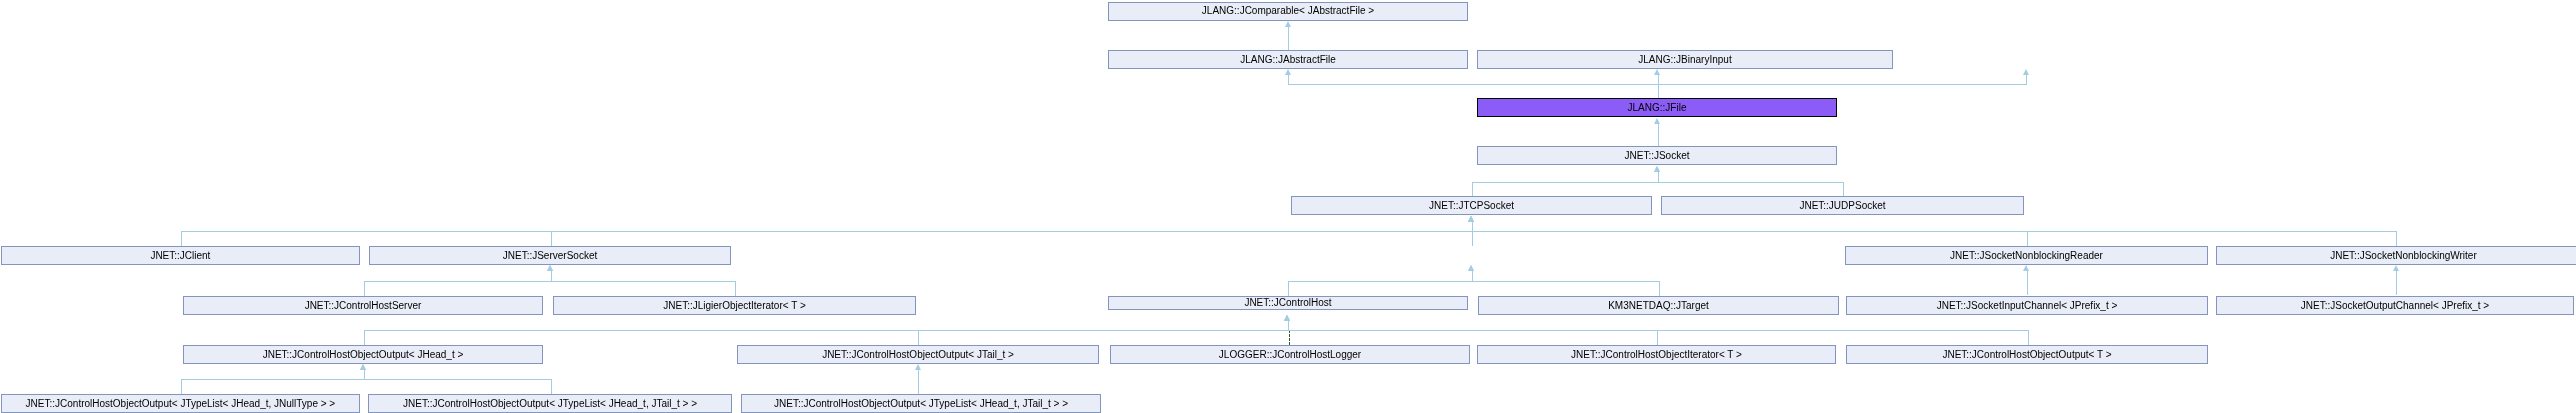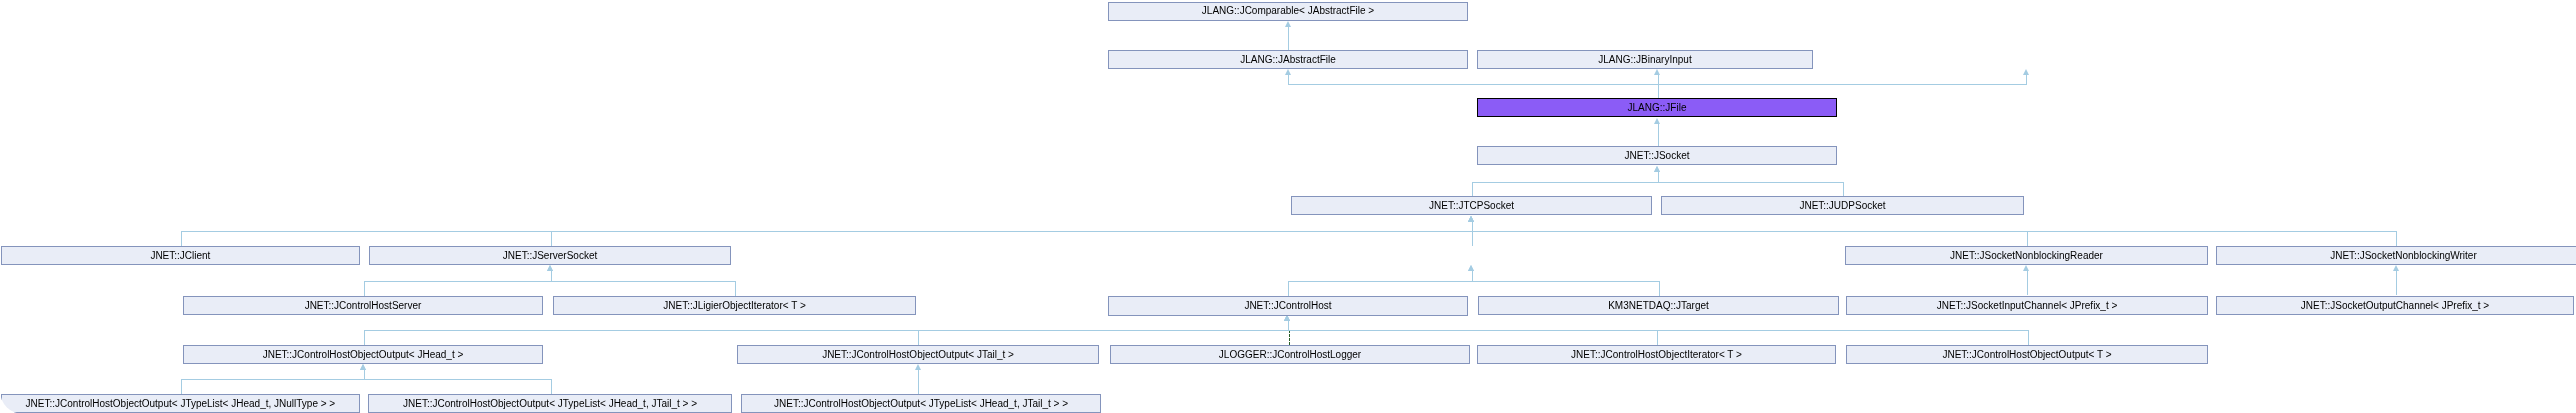--- a/index.html
+++ b/index.html
@@ -9,7 +9,6 @@
     background:var(--bg,#ffffff);
     font-family:"Liberation Sans",sans-serif;
     overflow:hidden;
-    border-radius:23px;
   }
   .edge-layer,.node-layer{position:absolute;left:0;top:0;width:100%;height:100%;}
   .node{

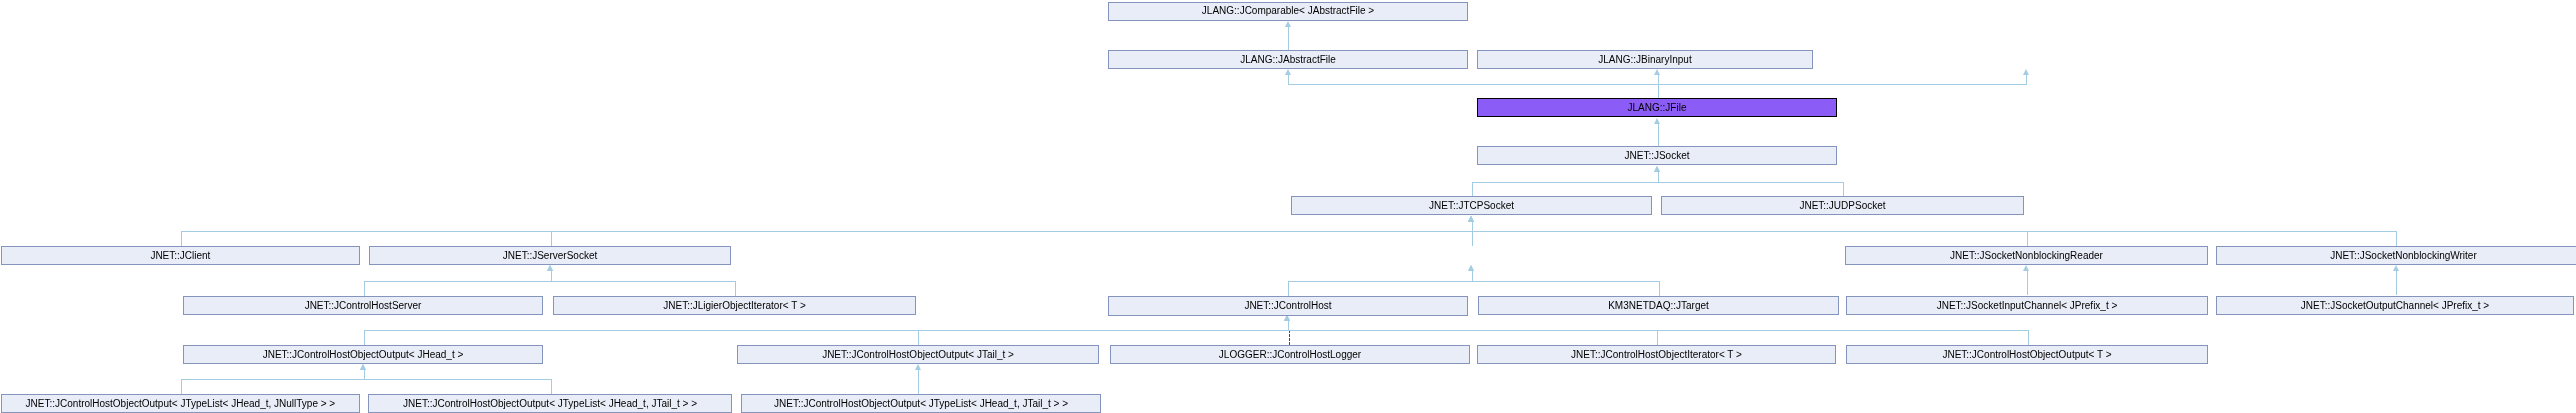--- a/index.html
+++ b/index.html
@@ -139,7 +139,7 @@
   <div class="node-layer">
       <div class="node" style="left: 1108px; top: 1.8px; width: 360px; height: 19.3px;">JLANG::JComparable&lt; JAbstractFile &gt;</div>
       <div class="node" style="left: 1108px; top: 50px; width: 360px; height: 19.3px;">JLANG::JAbstractFile</div>
-      <div class="node" style="left: 1477px; top: 50px; width: 336px; height: 19.3px;">JLANG::JBinaryInput</div>
+      <div class="node" style="left: 1477px; top: 50px; width: 416px; height: 19.3px;">JLANG::JBinaryInput</div>
       <div class="node current" style="left: 1477px; top: 98px; width: 360px; height: 19.3px;">JLANG::JFile</div>
       <div class="node" style="left: 1477px; top: 146px; width: 360px; height: 19.3px;">JNET::JSocket</div>
       <div class="node" style="left: 1291px; top: 196px; width: 361px; height: 19.3px;">JNET::JTCPSocket</div>

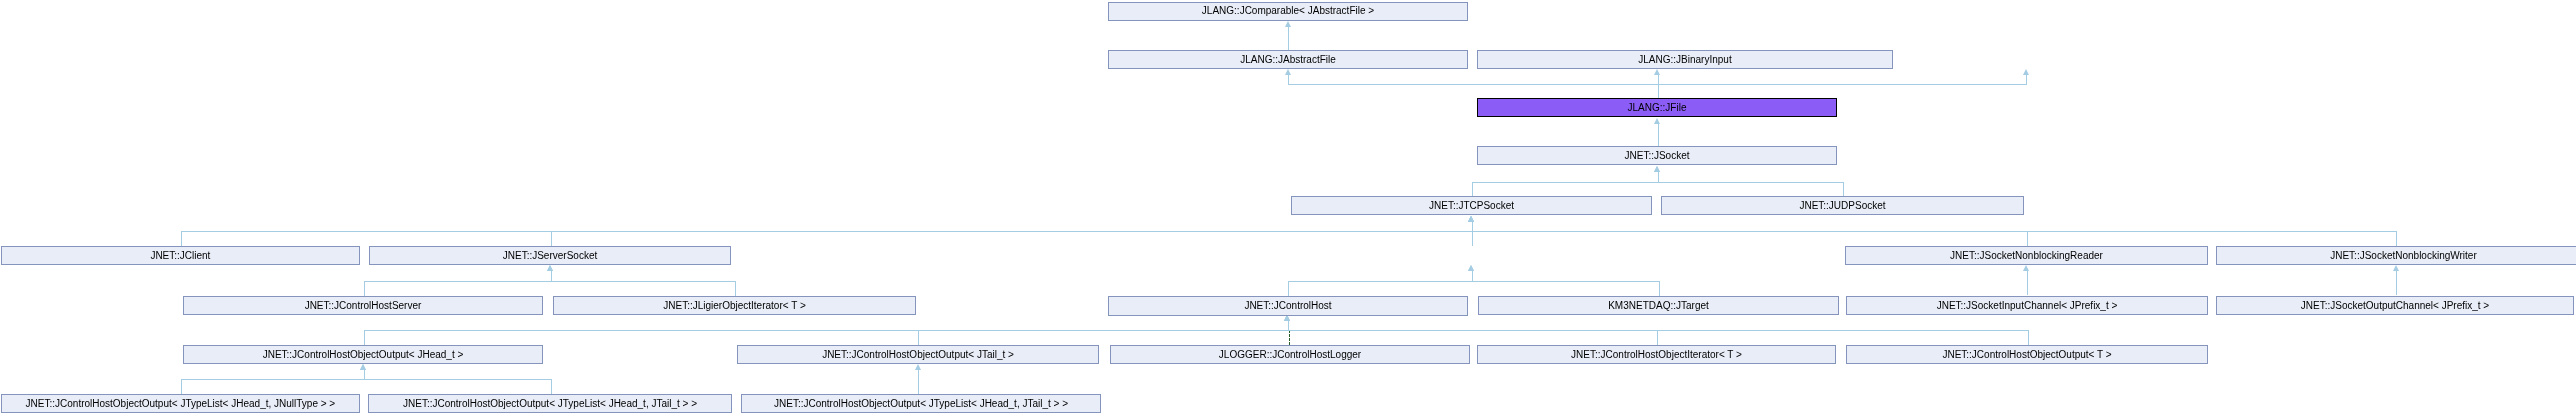--- a/index.html
+++ b/index.html
@@ -150,7 +150,7 @@
       <div class="node" style="left: 2216px; top: 246px; width: 375px; height: 19.3px;">JNET::JSocketNonblockingWriter</div>
       <div class="node" style="left: 183px; top: 296px; width: 360px; height: 19.3px;">JNET::JControlHostServer</div>
       <div class="node" style="left: 553px; top: 296px; width: 363px; height: 19.3px;">JNET::JLigierObjectIterator&lt; T &gt;</div>
-      <div class="node" style="left: 1108px; top: 296px; width: 360px; height: 20px;">JNET::JControlHost</div>
+      <div class="node" style="left: 1108px; top: 296px; width: 360px; height: 14px;">JNET::JControlHost</div>
       <div class="node" style="left: 1478px; top: 296px; width: 361px; height: 19.3px;">KM3NETDAQ::JTarget</div>
       <div class="node" style="left: 2216px; top: 296px; width: 358px; height: 19.3px;">JNET::JSocketOutputChannel&lt; JPrefix_t &gt;</div>
       <div class="node" style="left: 1846px; top: 296px; width: 362px; height: 19.3px;">JNET::JSocketInputChannel&lt; JPrefix_t &gt;</div>

